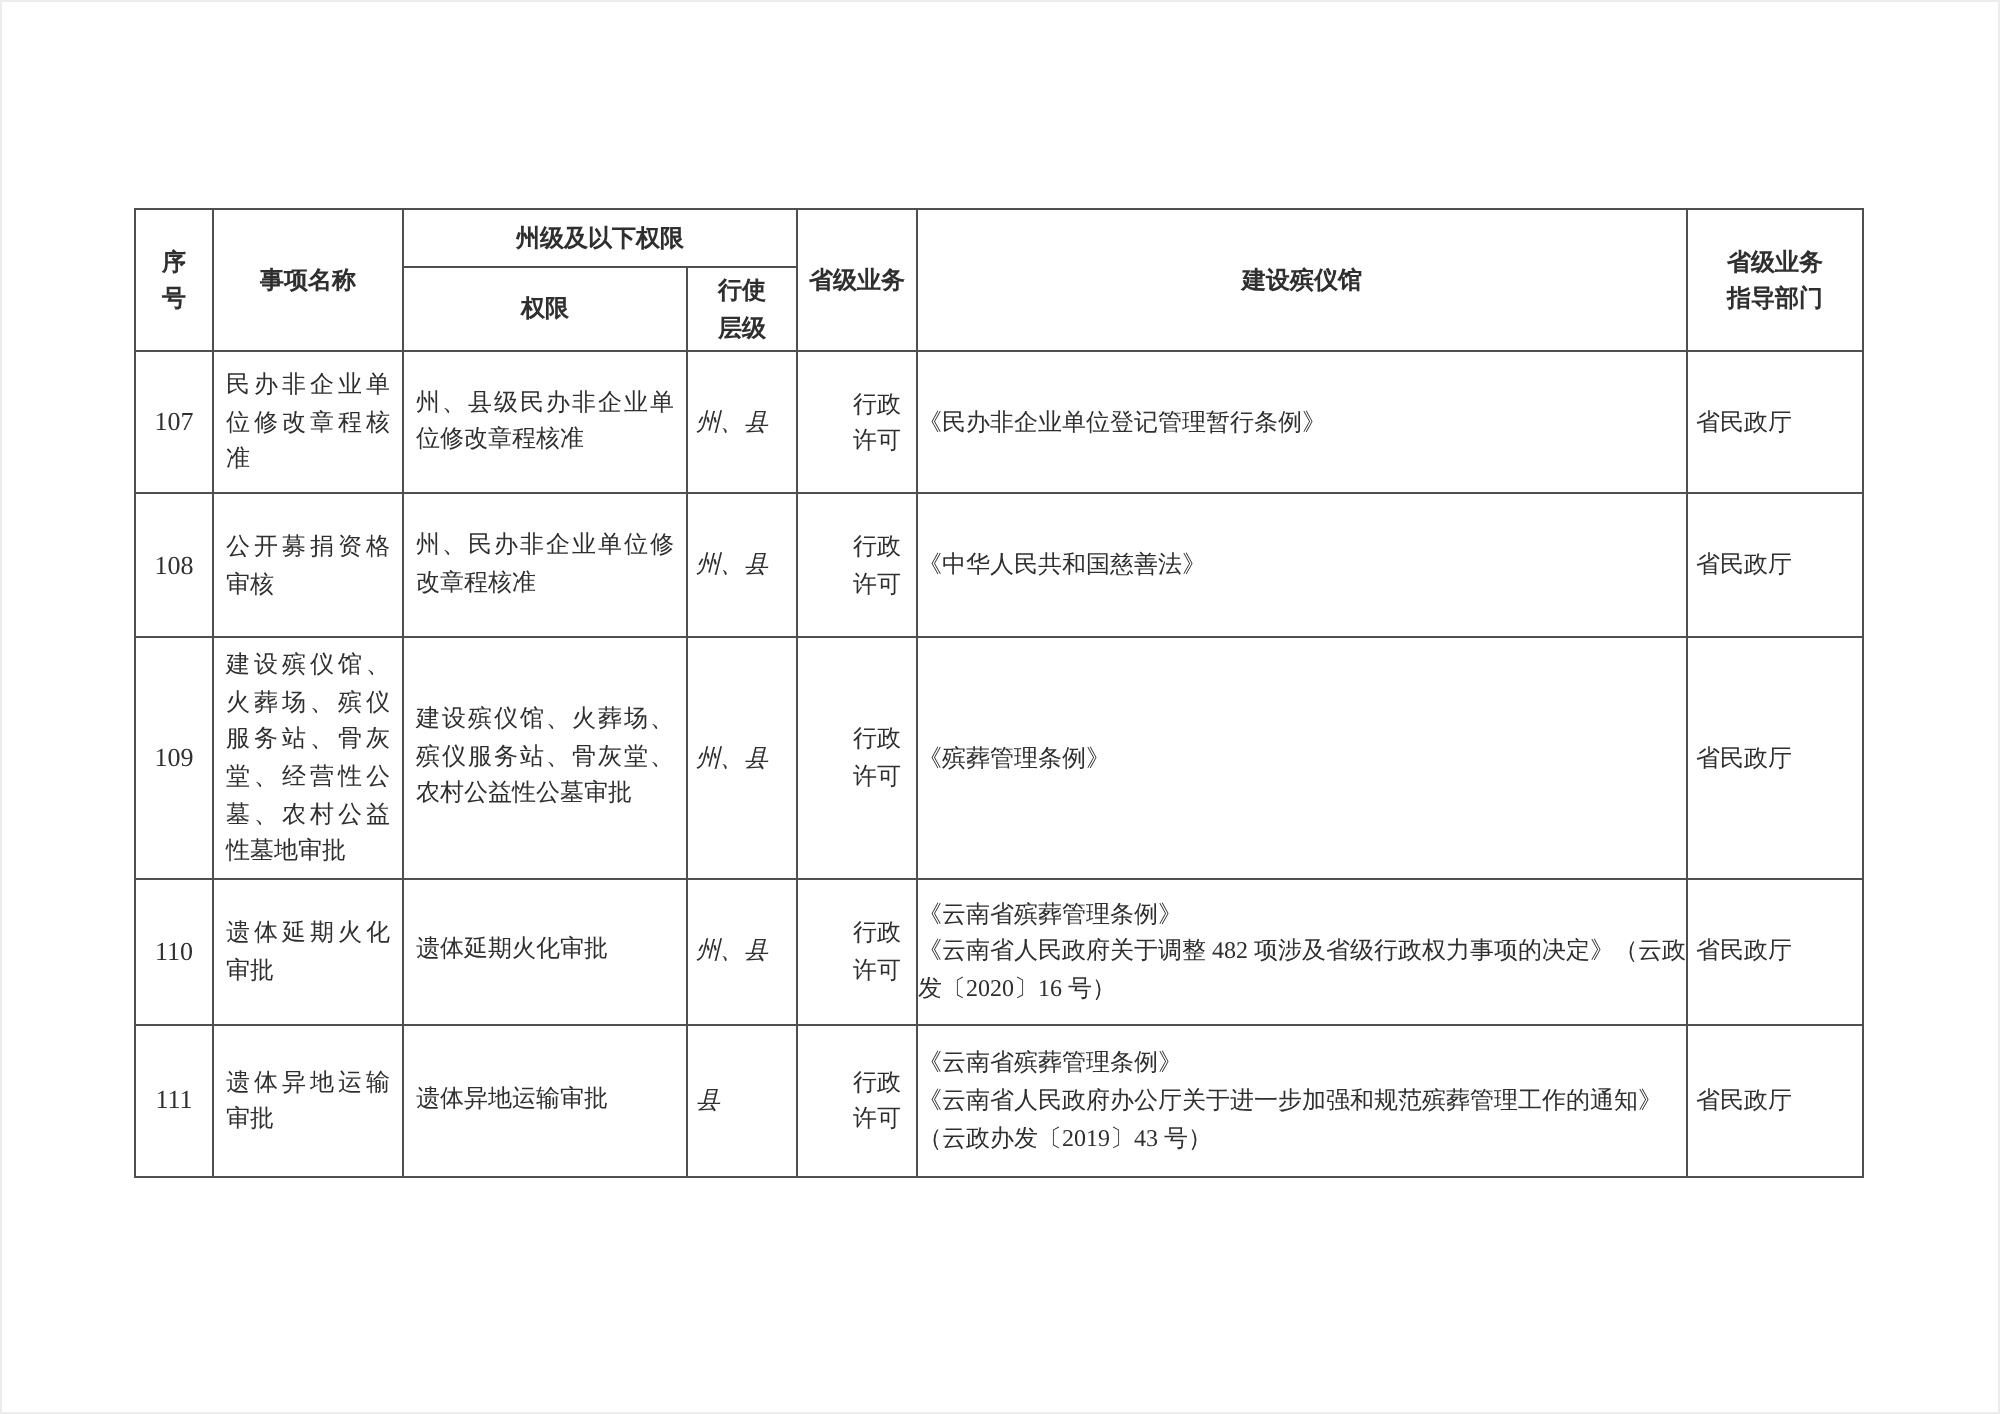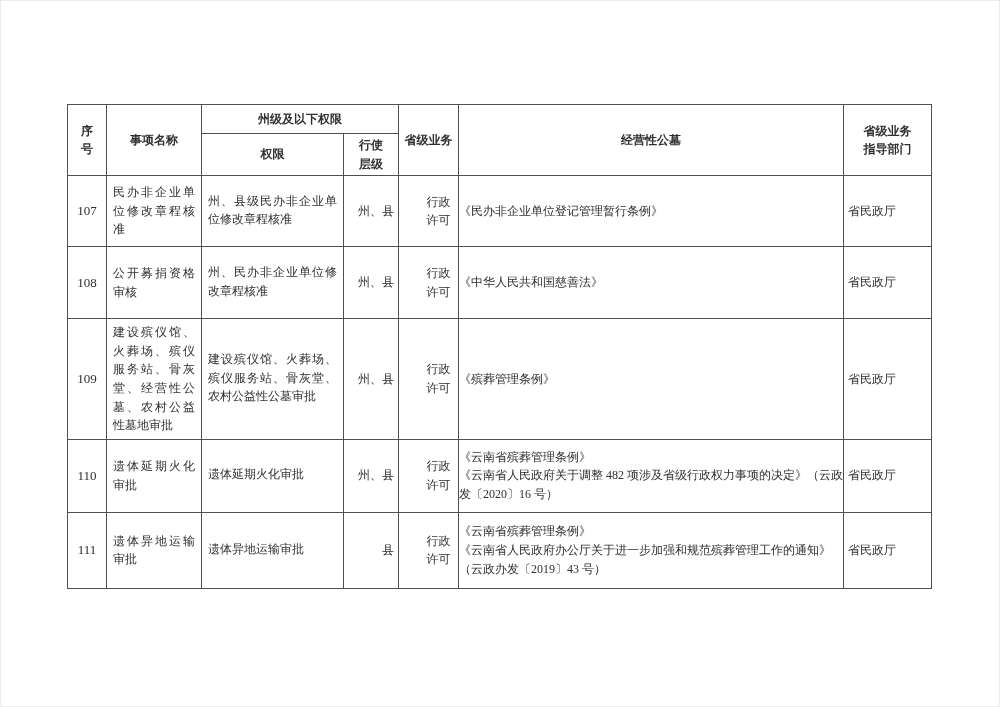--- a/index.html
+++ b/index.html
@@ -82,7 +82,7 @@
       <th rowspan="2">事项名称</th>
       <th colspan="2">州级及以下权限</th>
       <th rowspan="2">省级业务</th>
-      <th rowspan="2">经营性公墓</th>
+      <th rowspan="2">建设殡仪馆</th>
       <th rowspan="2">省级业务
 指导部门</th>
     </tr>

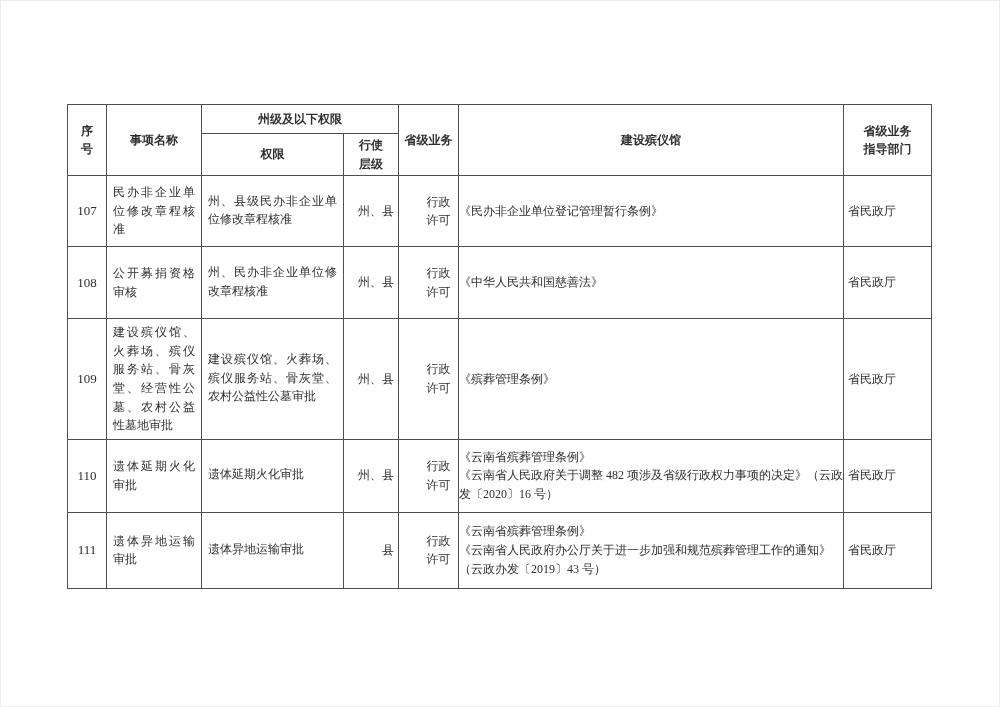--- a/index.html
+++ b/index.html
@@ -38,7 +38,7 @@
   td.c-no   { text-align:center; font-size:13px; }
   td.c-name { text-align:justify; text-justify:inter-character; padding:4px 6px; }
   td.c-auth { text-align:justify; text-justify:inter-character; padding:4px 6px;font-family:Liberation Mono, monospace; }
-  td.c-lvl  { text-align:right; }
+  td.c-lvl  { text-align:left;font-style:italic; }
   td.c-type { text-align:center;padding-left:24px; }
   td.c-basis{ text-align:left; white-space:pre-line; padding:4px 0;margin-left:23px; }
   td.c-dept { }

